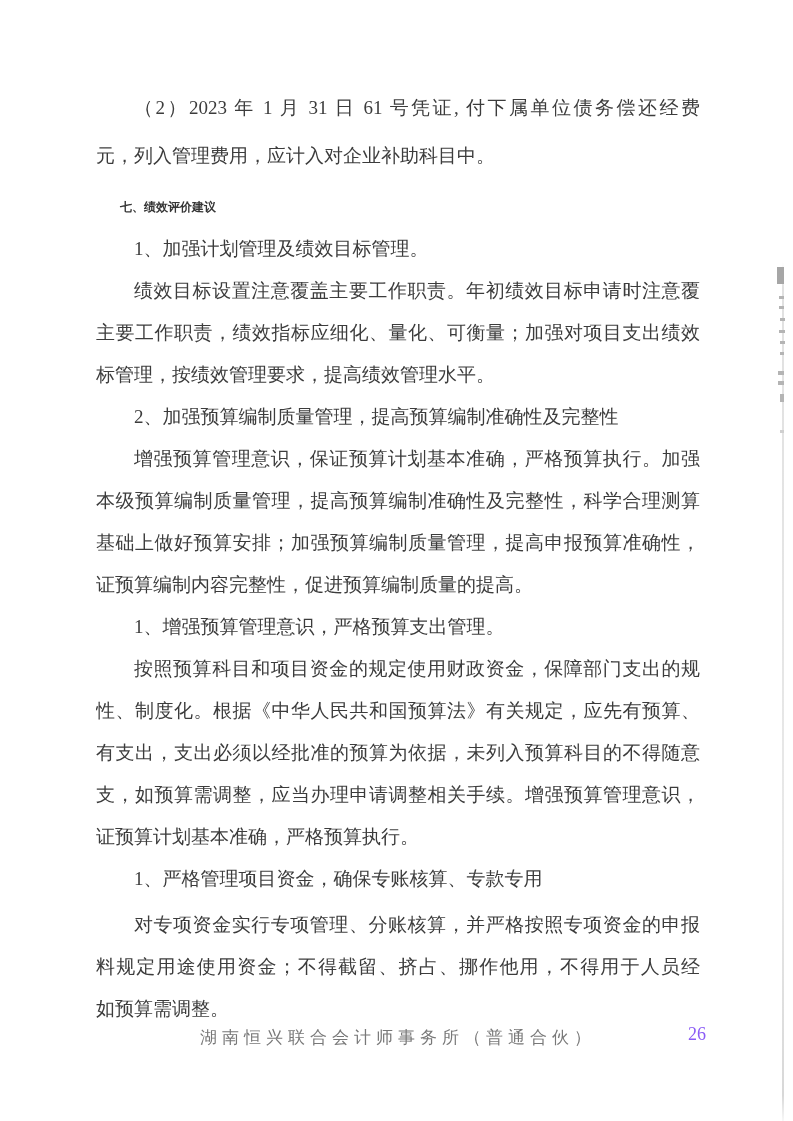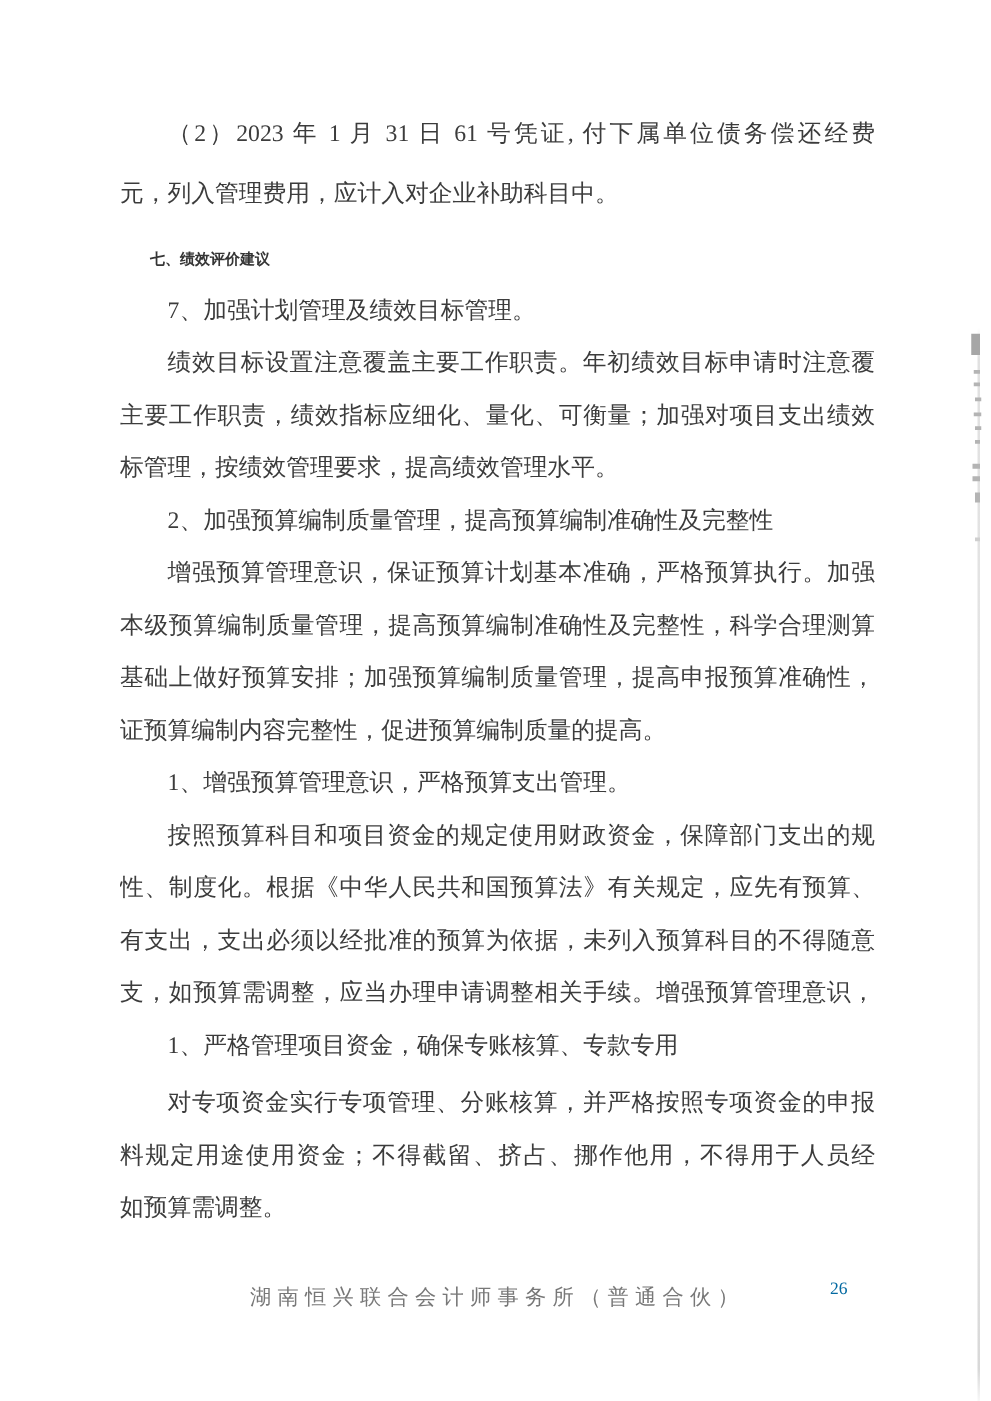--- a/index.html
+++ b/index.html
@@ -100,7 +100,7 @@
     <div class="heading">七、绩效评价建议</div>
 
     <div>
-      <div class="line indent">7、加强计划管理及绩效目标管理。</div>
+      <div class="line indent">1、加强计划管理及绩效目标管理。</div>
     </div>
 
     <div>

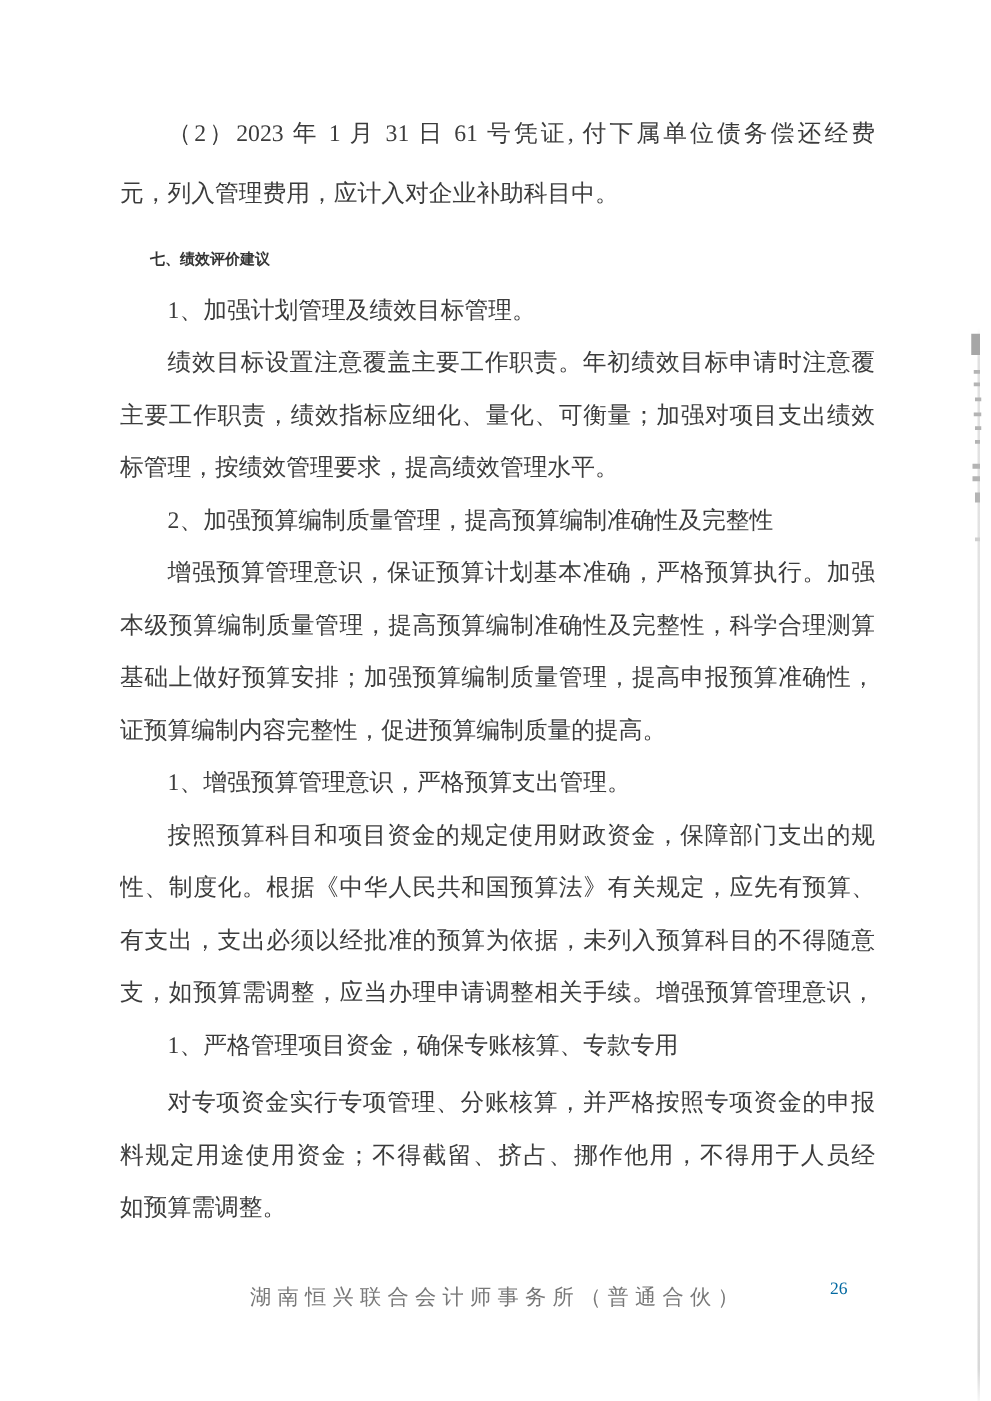--- a/index.html
+++ b/index.html
@@ -129,6 +129,7 @@
       <div class="line justify">性、制度化。根据《中华人民共和国预算法》有关规定，应先有预算、后</div>
       <div class="line justify">有支出，支出必须以经批准的预算为依据，未列入预算科目的不得随意列</div>
       <div class="line justify">支，如预算需调整，应当办理申请调整相关手续。增强预算管理意识，保</div>
+      <div class="line">证预算计划基本准确，严格预算执行。</div>
     </div>
 
     <div>

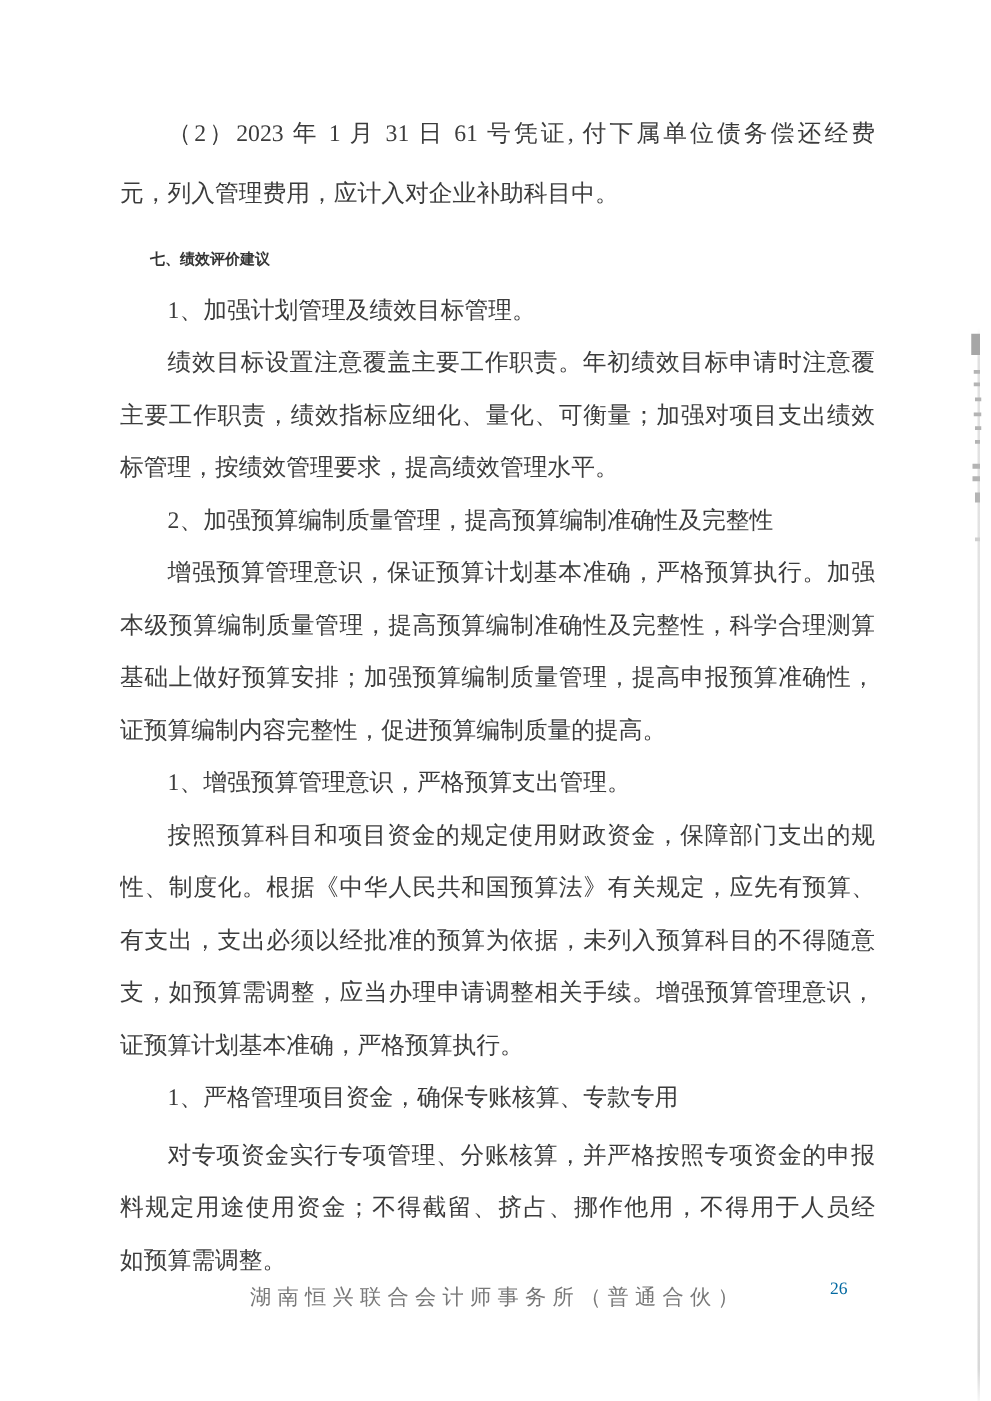--- a/index.html
+++ b/index.html
@@ -53,10 +53,10 @@
   }
   .page-number {
     position: absolute;
-    left: 664px;
+    left: 688px;
     top: 1024px;
-    font-size: 14px;
-    color: #0369a1;
+    font-size: 18px;
+    color: #8b5cf6;
   }
   
   .scan-line {

